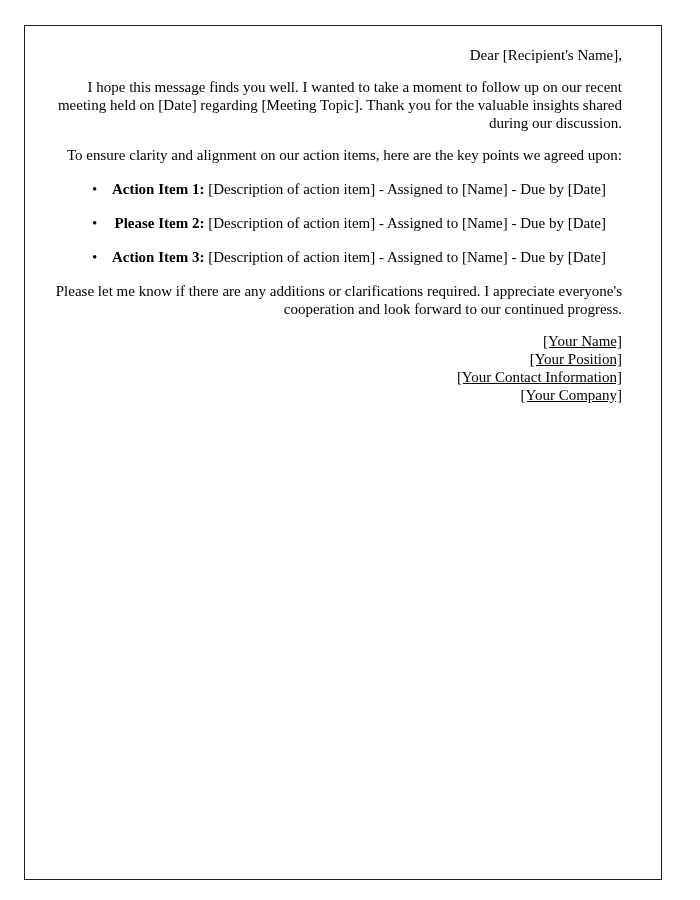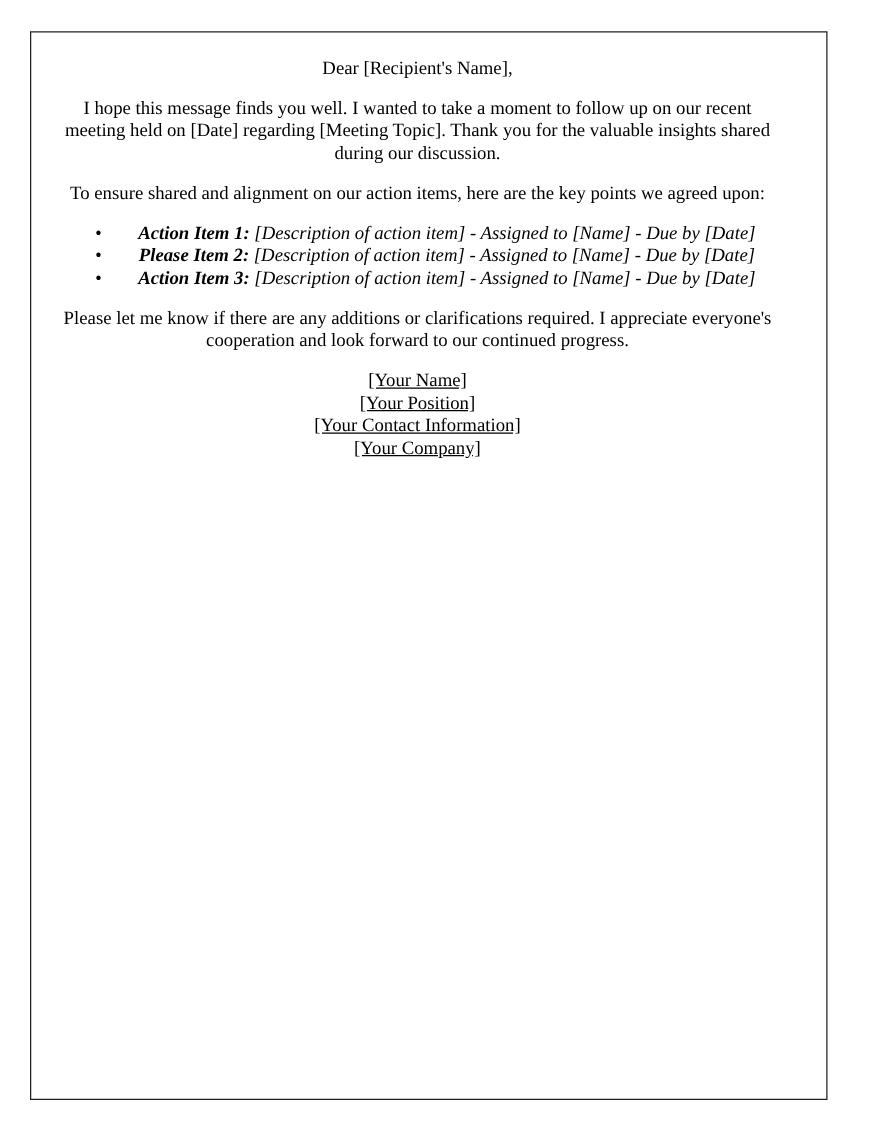--- a/index.html
+++ b/index.html
@@ -31,7 +31,7 @@
     width: 576px;
     font-size: 15px;
     line-height: 18px;
-    text-align: center;
+    text-align: right;
   }
   .para {
     margin: 0 0 14px 0;

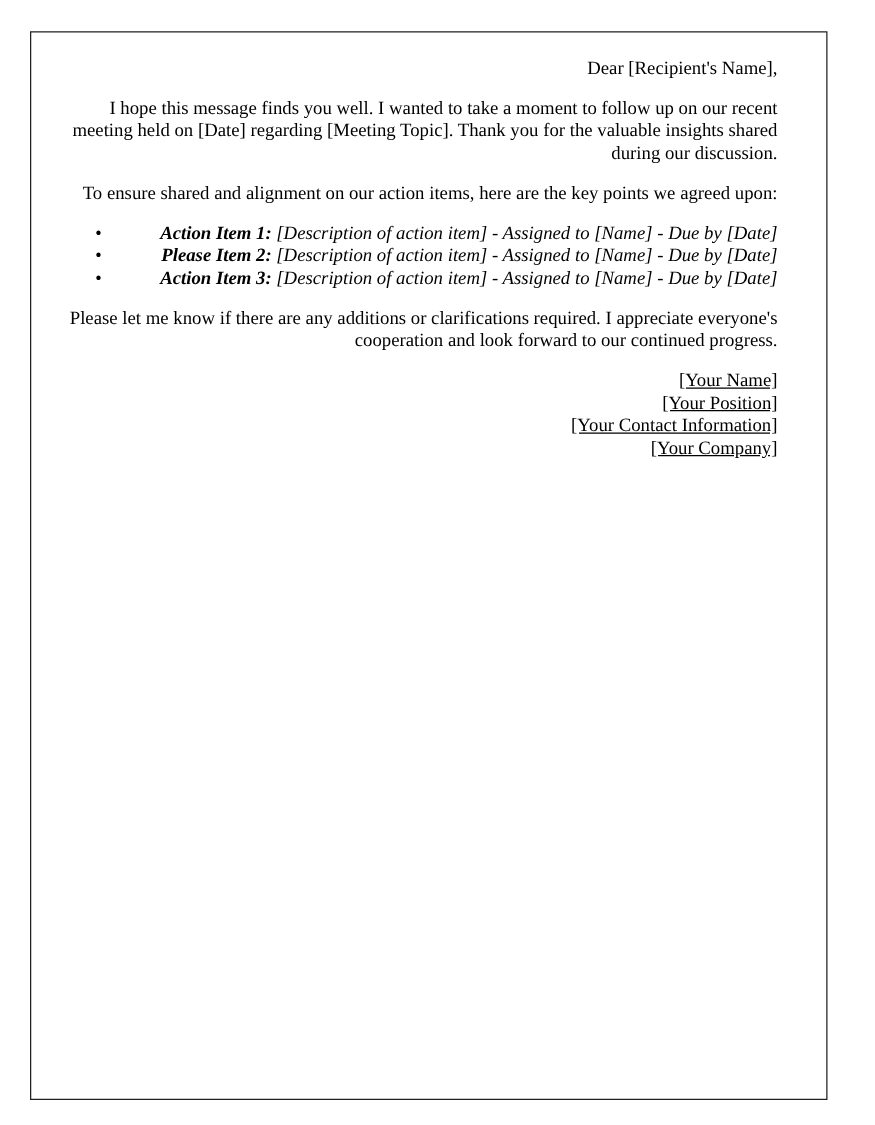--- a/index.html
+++ b/index.html
@@ -84,7 +84,7 @@
 
     <p class="para">I hope this message finds you well. I wanted to take a moment to follow up on our recent meeting held on [Date] regarding [Meeting Topic]. Thank you for the valuable insights shared during our discussion.</p>
 
-    <p class="para">To ensure shared and alignment on our action items, here are the key points we agreed upon:</p>
+    <p class="para">To ensure clarity and alignment on our action items, here are the key points we agreed upon:</p>
 
     <ul class="items">
       <li>

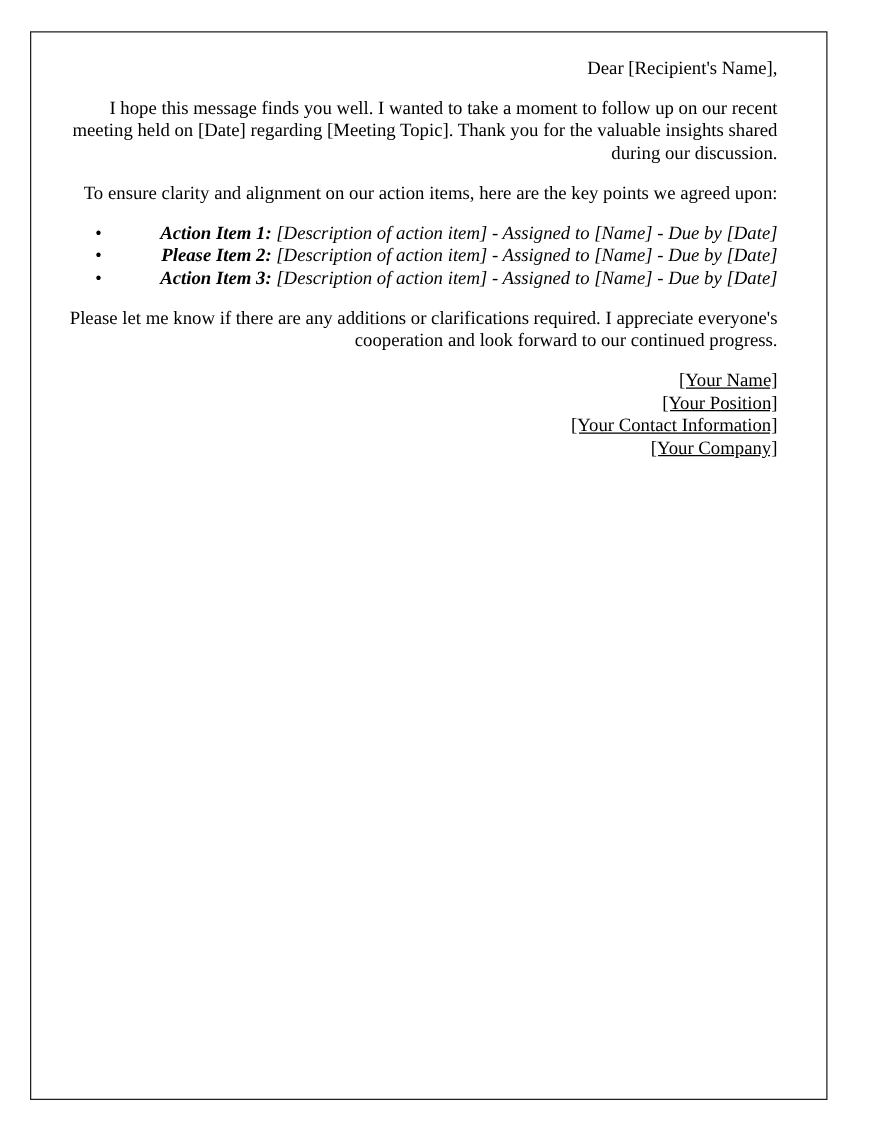--- a/index.html
+++ b/index.html
@@ -46,11 +46,10 @@
   }
   .items li {
     position: relative;
-    margin: 0;
+    margin: 16px;
     padding: 0 0 0 17px;
     line-height: 18px;
     white-space: nowrap;
-    font-style: italic;
   }
   .items li::before {
     content: "\2022";

